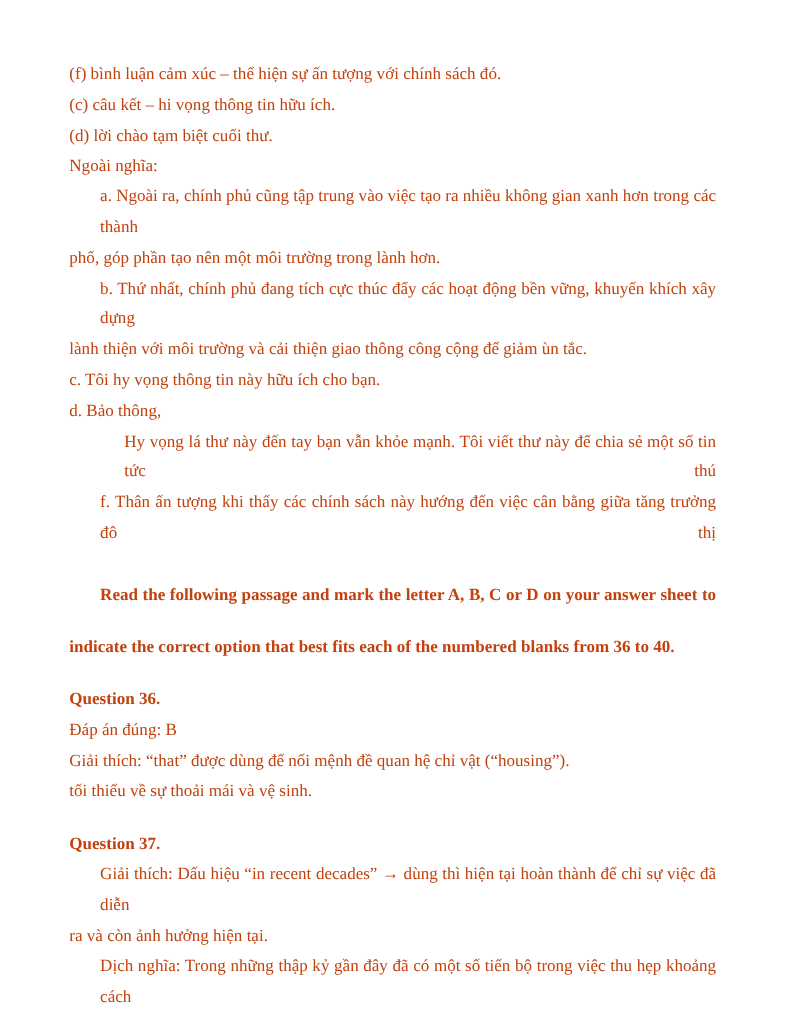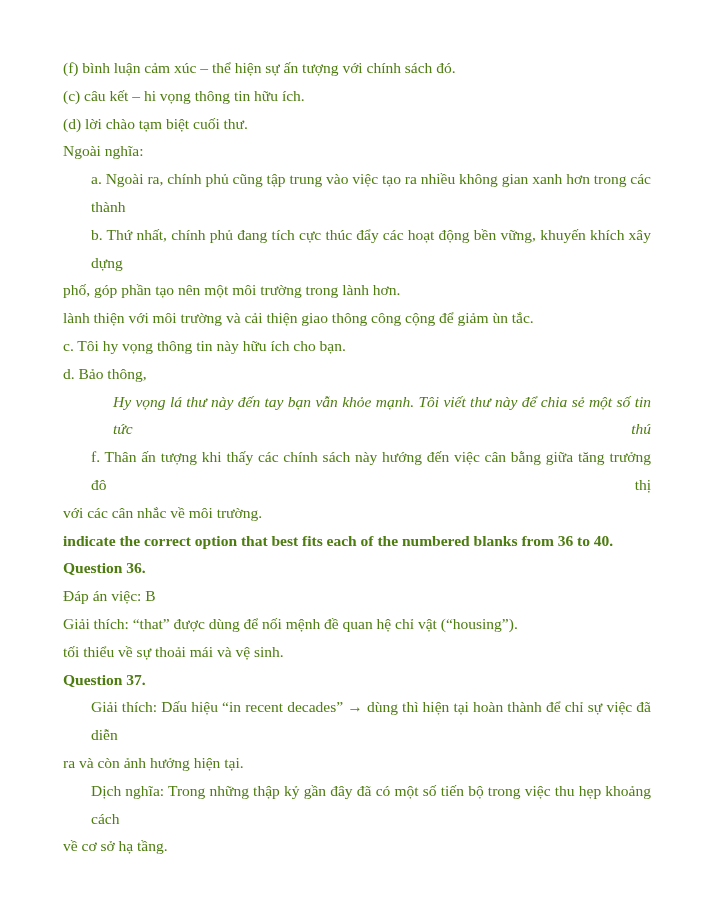--- a/index.html
+++ b/index.html
@@ -28,7 +28,7 @@
     line-height: 27.8px;
     white-space: normal;
     text-align: left;
-    color: #4d7c0f;
+    color: #c2410c;
   }
   .line.bold {
     font-weight: bold;

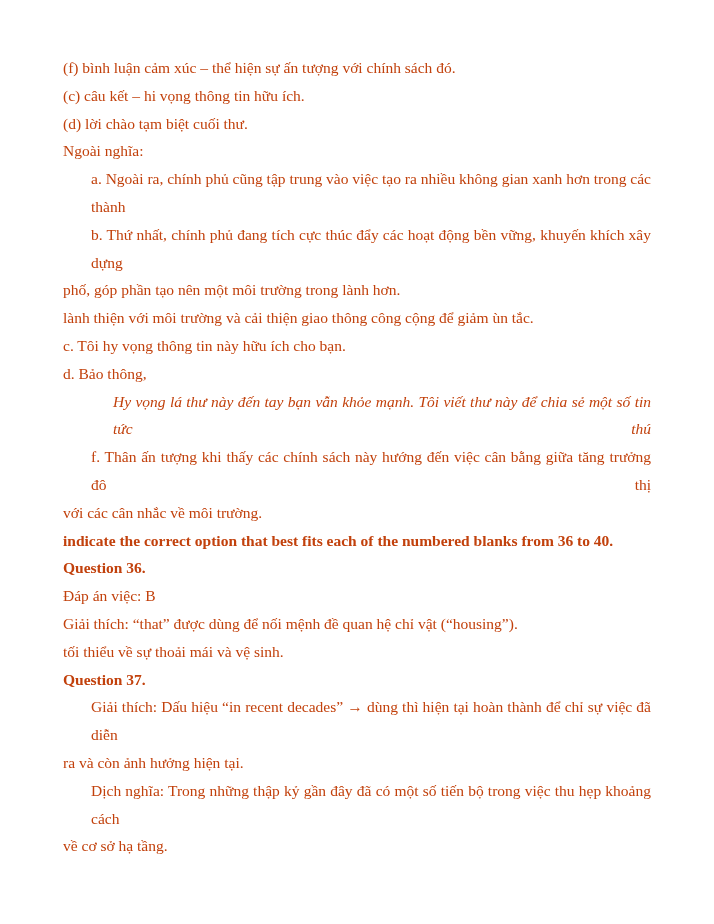--- a/index.html
+++ b/index.html
@@ -56,8 +56,8 @@
       <div class="line">(d) lời chào tạm biệt cuối thư.</div>
       <div class="line">Ngoài nghĩa:</div>
       <div class="line just">a. Ngoài ra, chính phủ cũng tập trung vào việc tạo ra nhiều không gian xanh hơn trong các thành</div>
+      <div class="line">phố, góp phần tạo nên một môi trường trong lành hơn.</div>
       <div class="line just">b. Thứ nhất, chính phủ đang tích cực thúc đẩy các hoạt động bền vững, khuyến khích xây dựng</div>
-      <div class="line">phố, góp phần tạo nên một môi trường trong lành hơn.</div>
       <div class="line">lành thiện với môi trường và cải thiện giao thông công cộng để giảm ùn tắc.</div>
       <div class="line">c. Tôi hy vọng thông tin này hữu ích cho bạn.</div>
       <div class="line">d. Bảo thông,</div>

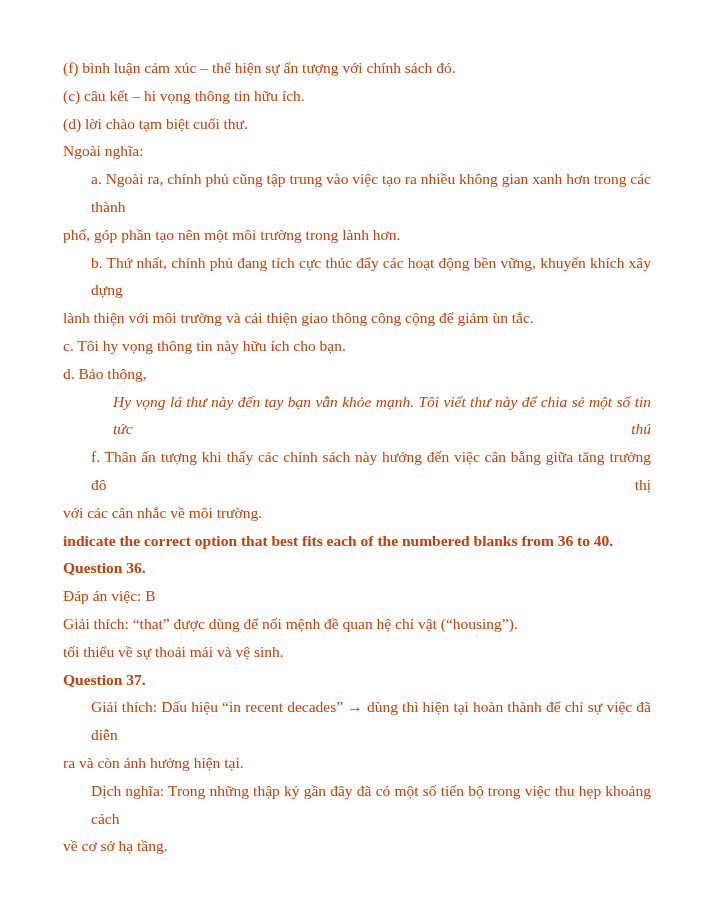--- a/index.html
+++ b/index.html
@@ -40,7 +40,6 @@
   }
   .line.indent {
     padding-left: 22px;
-    font-style: italic;
   }
   .line.gap {
     margin-top: 28px;

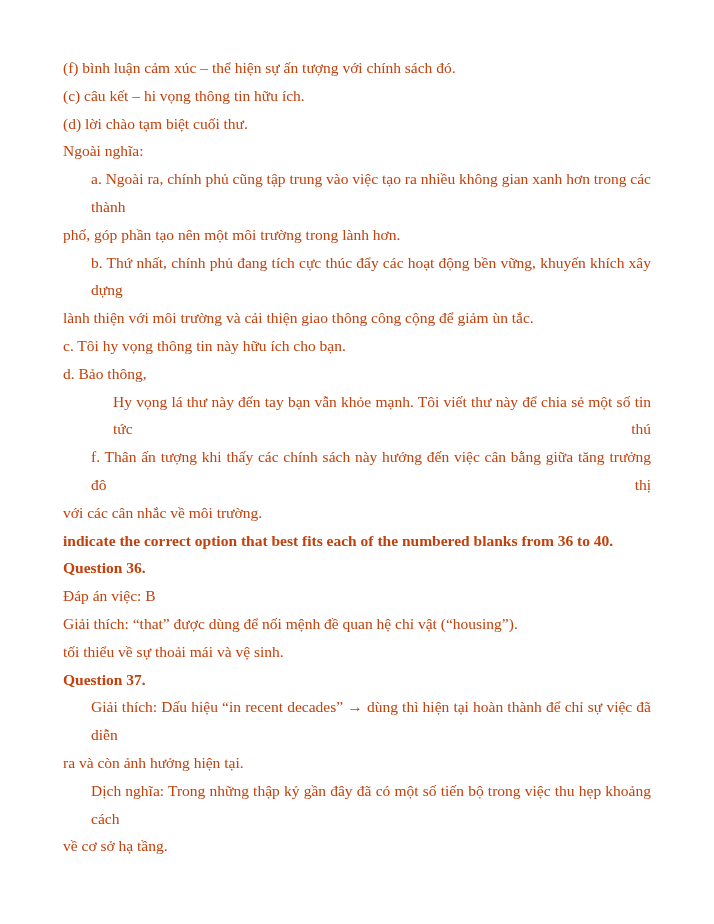--- a/index.html
+++ b/index.html
@@ -62,7 +62,6 @@
       <div class="line">d. Bảo thông,</div>
       <div class="line just indent">Hy vọng lá thư này đến tay bạn vẫn khỏe mạnh. Tôi viết thư này để chia sẻ một số tin tức thú</div>
       <div class="line just">f. Thân ấn tượng khi thấy các chính sách này hướng đến việc cân bằng giữa tăng trưởng đô thị</div>
-      <div class="line">với các cân nhắc về môi trường.</div>
       <div class="line bold">indicate the correct option that best fits each of the numbered blanks from 36 to 40.</div>
       <div class="line bold">Question 36.</div>
       <div class="line">Đáp án việc: B</div>

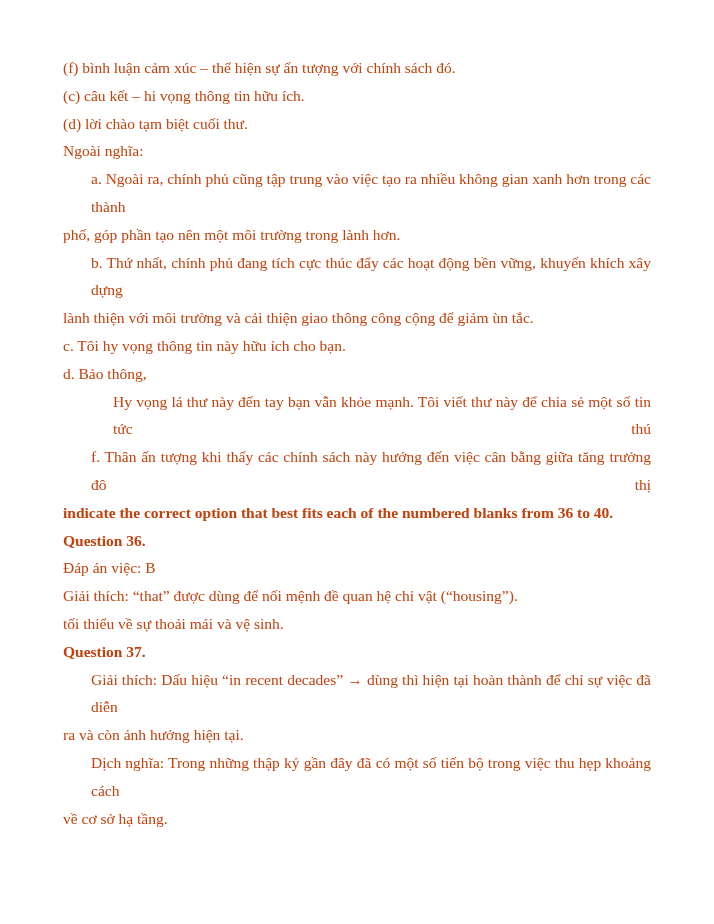--- a/index.html
+++ b/index.html
@@ -62,6 +62,7 @@
       <div class="line">d. Bảo thông,</div>
       <div class="line just indent">Hy vọng lá thư này đến tay bạn vẫn khỏe mạnh. Tôi viết thư này để chia sẻ một số tin tức thú</div>
       <div class="line just">f. Thân ấn tượng khi thấy các chính sách này hướng đến việc cân bằng giữa tăng trưởng đô thị</div>
+      <div class="line bold just gap">Read the following passage and mark the letter A, B, C or D on your answer sheet to</div>
       <div class="line bold">indicate the correct option that best fits each of the numbered blanks from 36 to 40.</div>
       <div class="line bold">Question 36.</div>
       <div class="line">Đáp án việc: B</div>

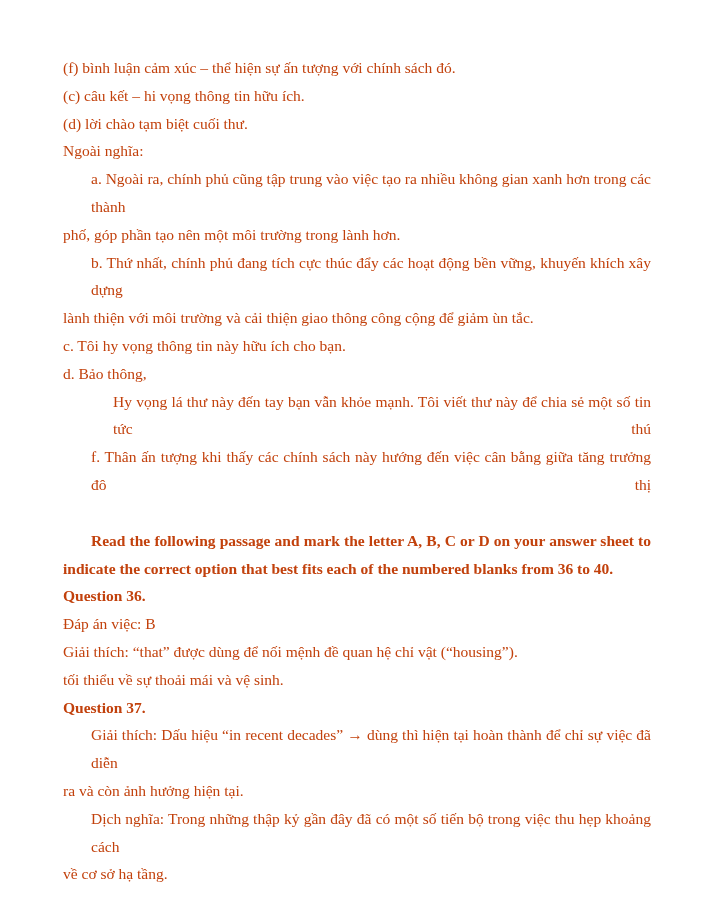--- a/index.html
+++ b/index.html
@@ -32,6 +32,7 @@
   }
   .line.bold {
     font-weight: bold;
+    margin-top: 20px;
   }
   .line.just {
     text-align: justify;

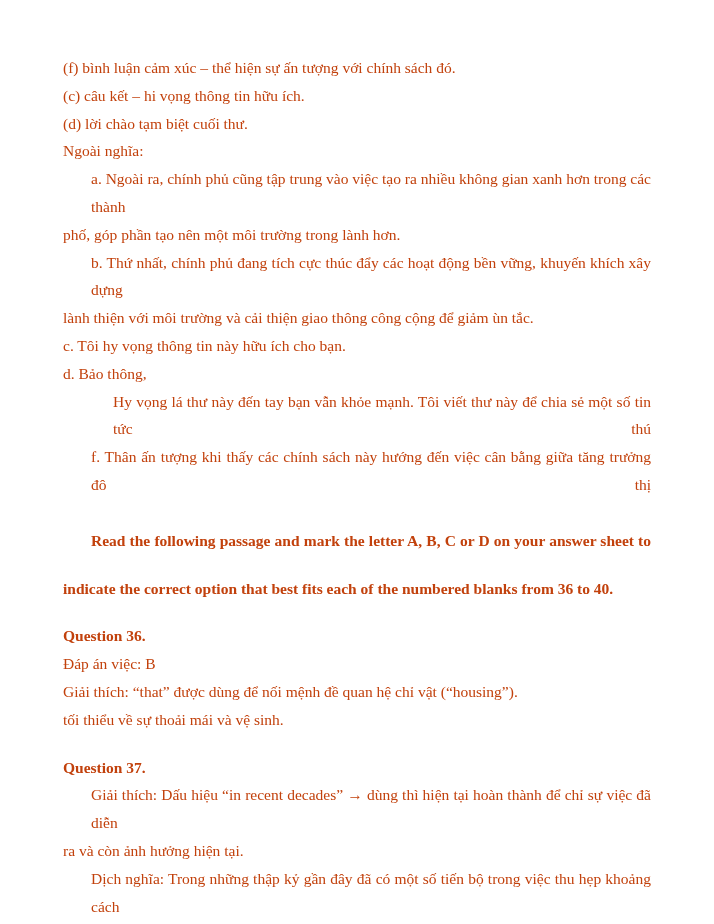--- a/index.html
+++ b/index.html
@@ -66,7 +66,7 @@
       <div class="line bold just gap">Read the following passage and mark the letter A, B, C or D on your answer sheet to</div>
       <div class="line bold">indicate the correct option that best fits each of the numbered blanks from 36 to 40.</div>
       <div class="line bold">Question 36.</div>
-      <div class="line">Đáp án việc: B</div>
+      <div class="line">Đáp án đúng: B</div>
       <div class="line">Giải thích: “that” được dùng để nối mệnh đề quan hệ chỉ vật (“housing”).</div>
       <div class="line">tối thiểu về sự thoải mái và vệ sinh.</div>
       <div class="line bold">Question 37.</div>

